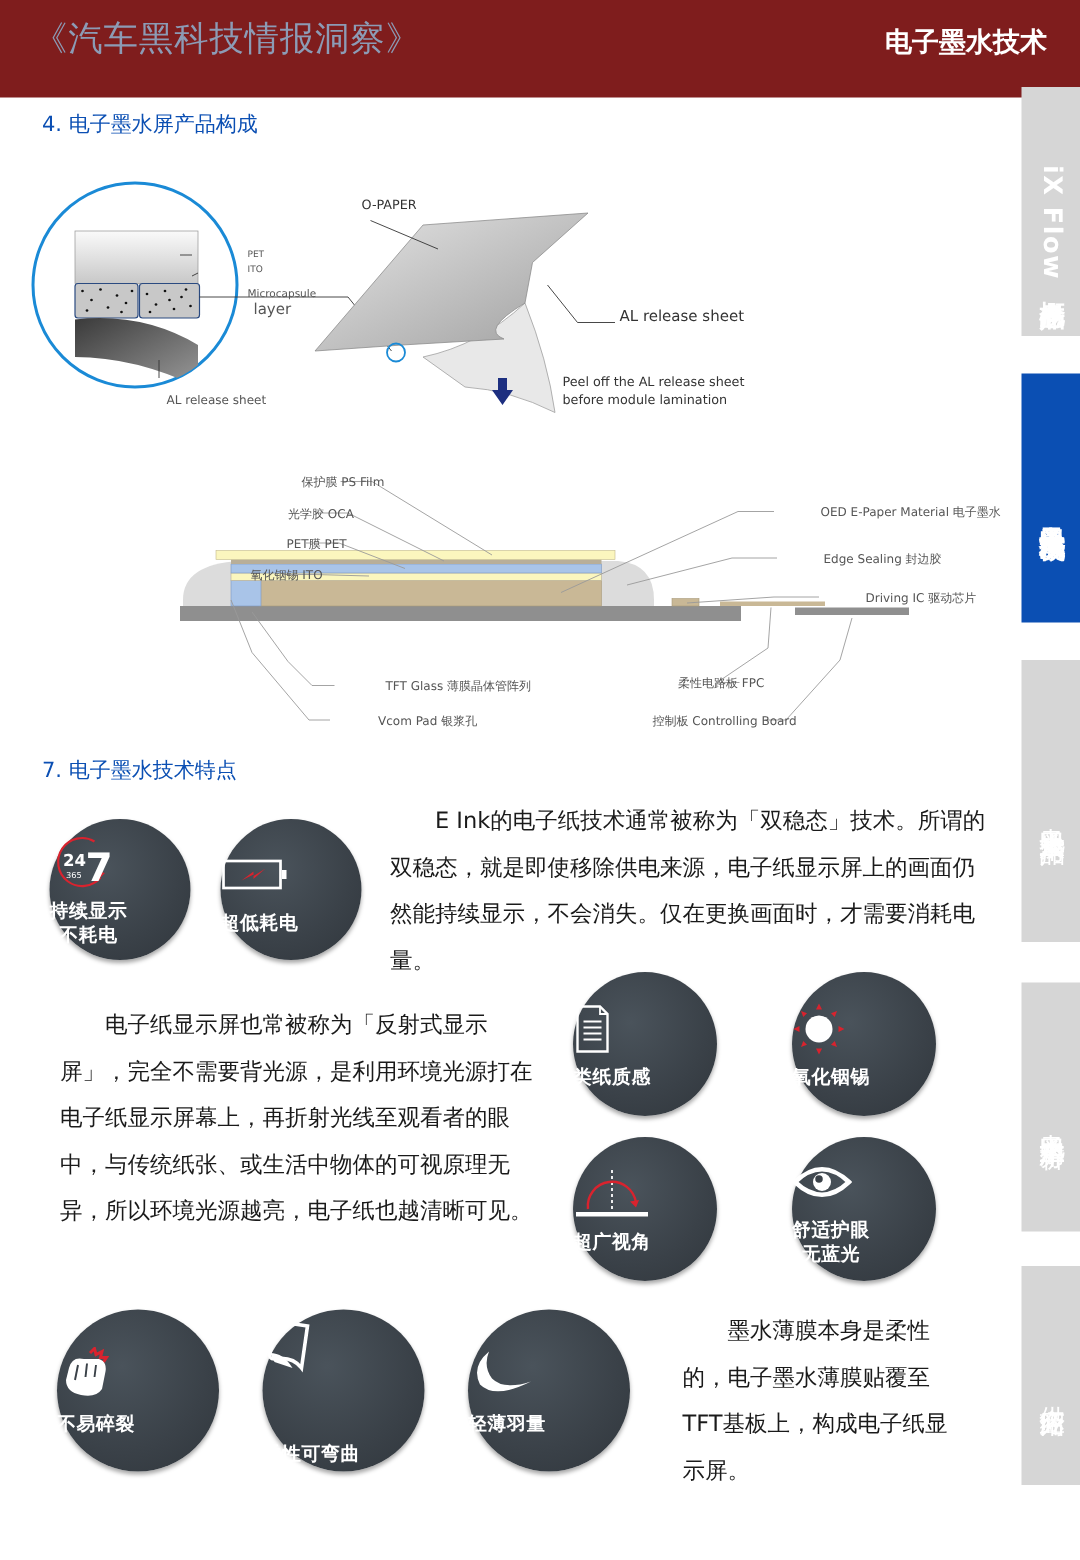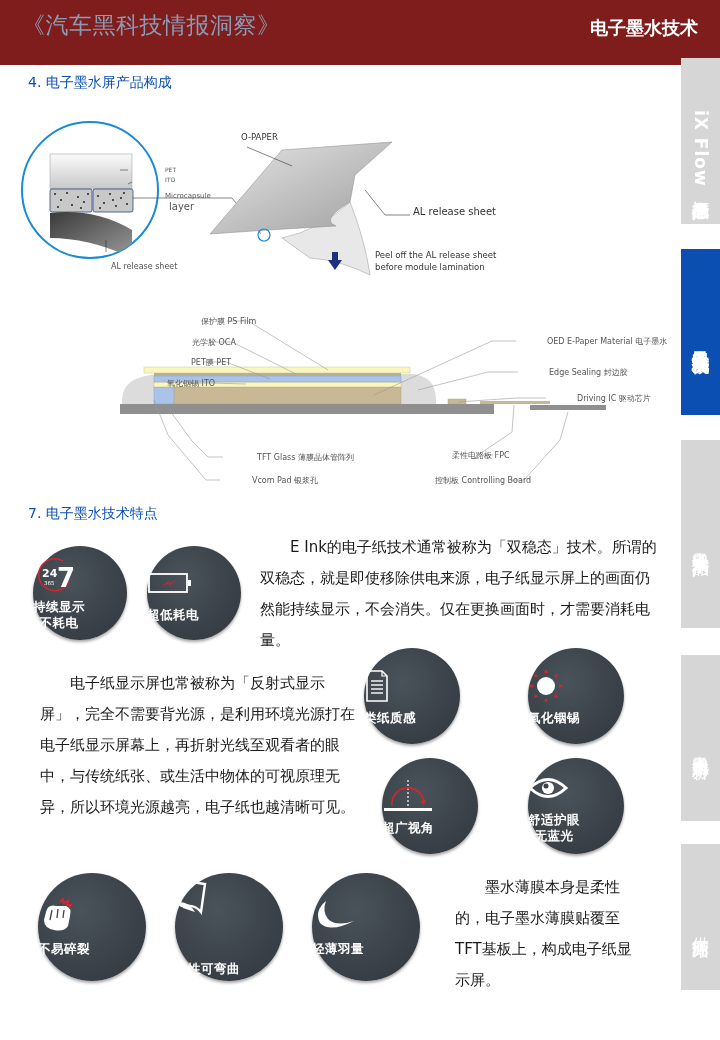--- a/index.html
+++ b/index.html
@@ -224,7 +224,7 @@
   <p>电子纸显示屏也常被称为「反射式显示屏」，完全不需要背光源，是利用环境光源打在电子纸显示屏幕上，再折射光线至观看者的眼中，与传统纸张、或生活中物体的可视原理无异，所以环境光源越亮，电子纸也越清晰可见。</p>
 </div>
 
-<div class="badge" style="left:364px;top:648px;width:96px;height:96px;">
+<div class="badge" style="left:382px;top:648px;width:96px;height:96px;">
   <div class="icon">
     <svg width="26" height="34" viewBox="0 0 26 34">
       <path d="M3,2 L18,2 L23,7 L23,32 L3,32 Z" fill="none" stroke="#fff" stroke-width="1.6"></path>

